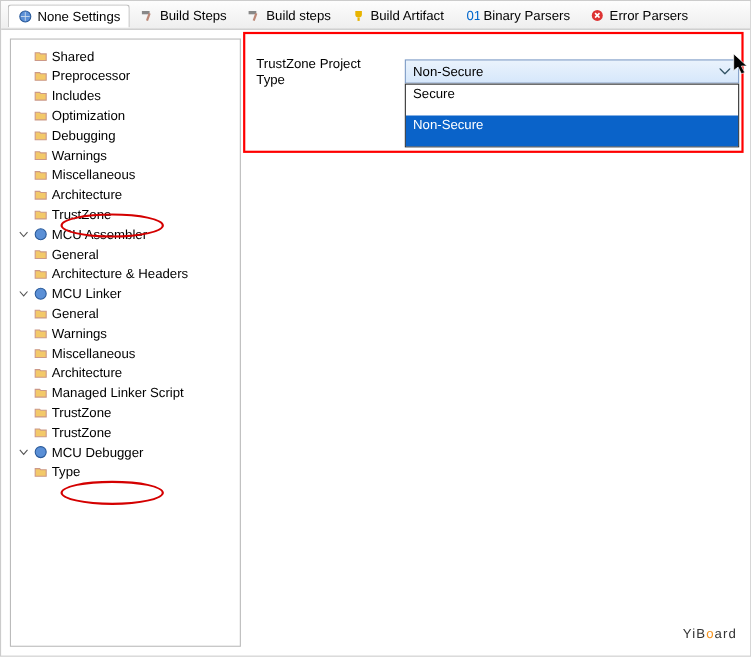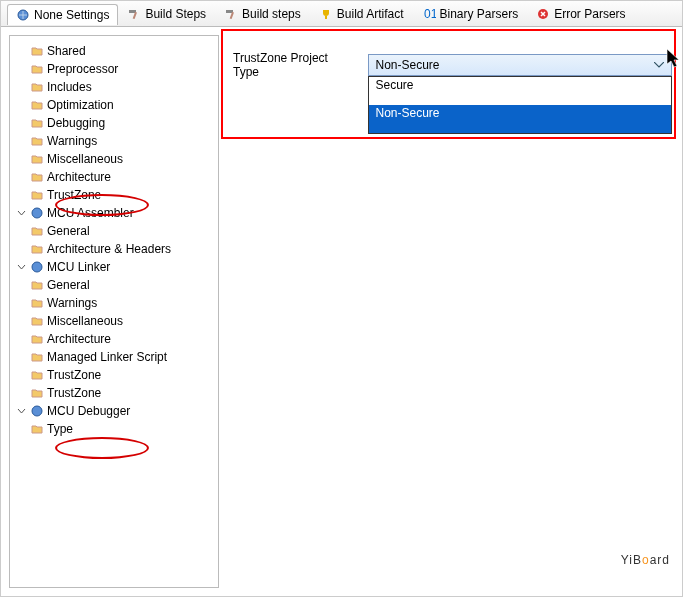--- a/index.html
+++ b/index.html
@@ -30,7 +30,7 @@
 .option { padding: 1px 6px; height: 28px; line-height: 15px; }
 .option.selected { background: #0a63c9; color: #fff; }
 .cursor { position: absolute; width: 18px; height: 22px; z-index: 10; pointer-events:none; }
-.watermark { position: absolute; right: 12px; bottom: 24px; font-size: 32px; font-weight: 300; color: #333; font-family: "Segoe UI Light", sans-serif; letter-spacing: 1px; }
+.watermark { position: absolute; right: 12px; bottom: 8px; font-size: 32px; font-weight: 300; color: #333; font-family: "Segoe UI Light", sans-serif; letter-spacing: 1px; }
 .watermark .o { color: #f7941e; }
 </style>
 </head>

